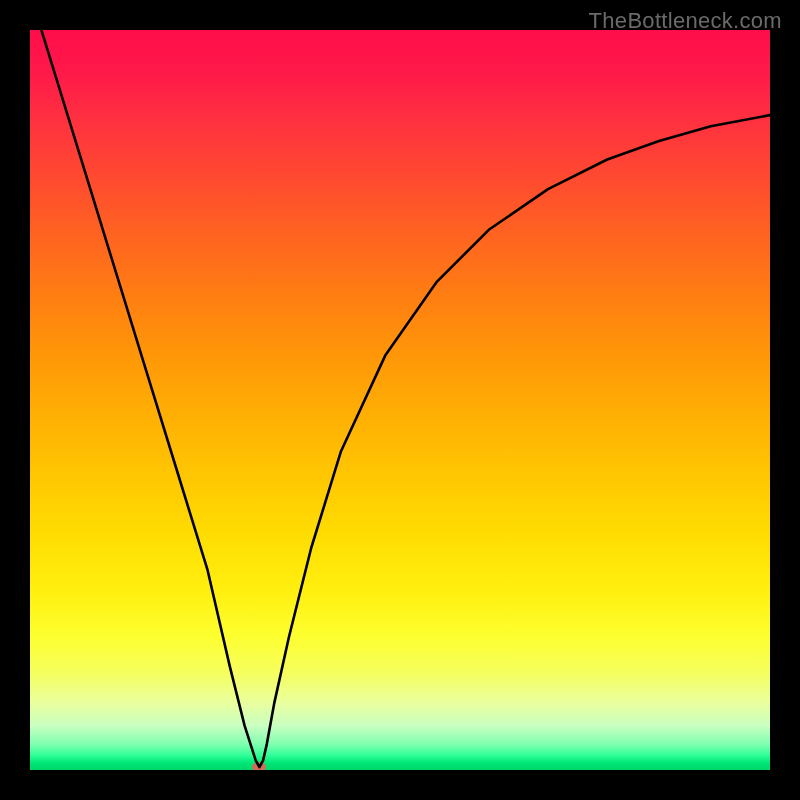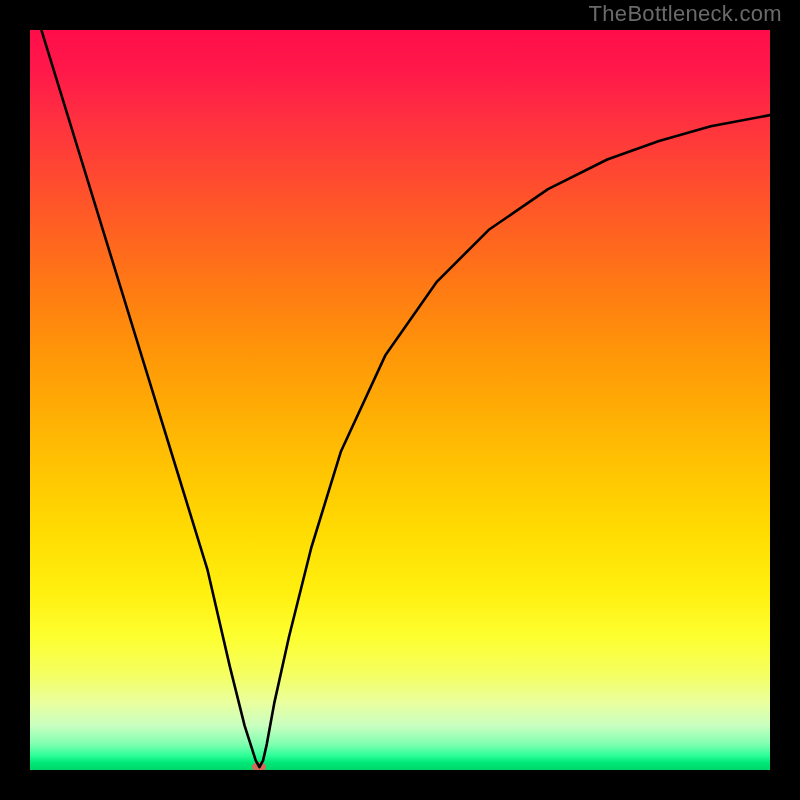--- a/index.html
+++ b/index.html
@@ -13,7 +13,7 @@
   }
   .watermark {
     position: absolute;
-    top: 1px;
+    top: 8px;
     right: 18px;
     font-size: 22px;
     font-weight: 500;

